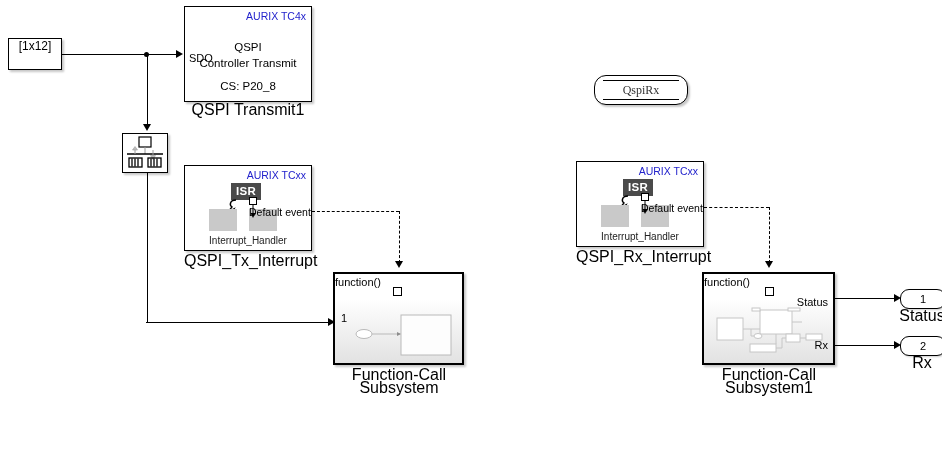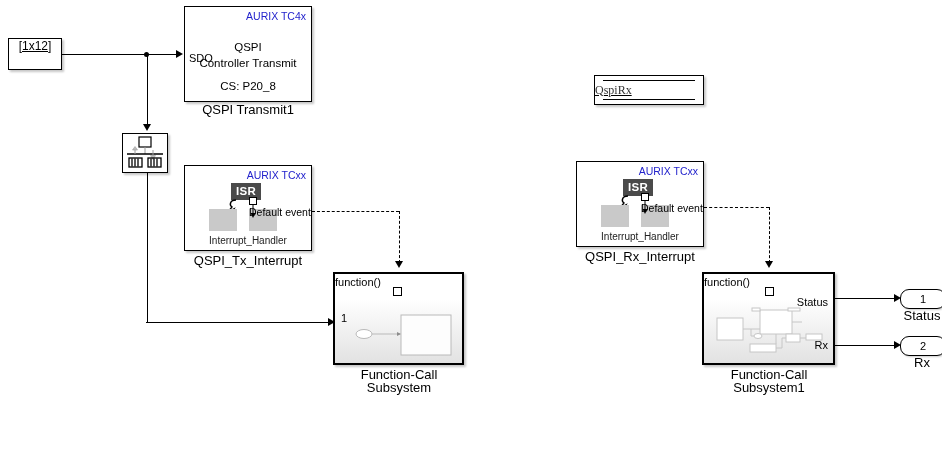--- a/index.html
+++ b/index.html
@@ -29,7 +29,6 @@
     border: 1px solid #000000;
     box-sizing: border-box;
     box-shadow: 2px 2px 2px rgba(0,0,0,0.22);
-    text-decoration: underline;
   }
   .blk-thick {
     border: 2.5px solid #000000;

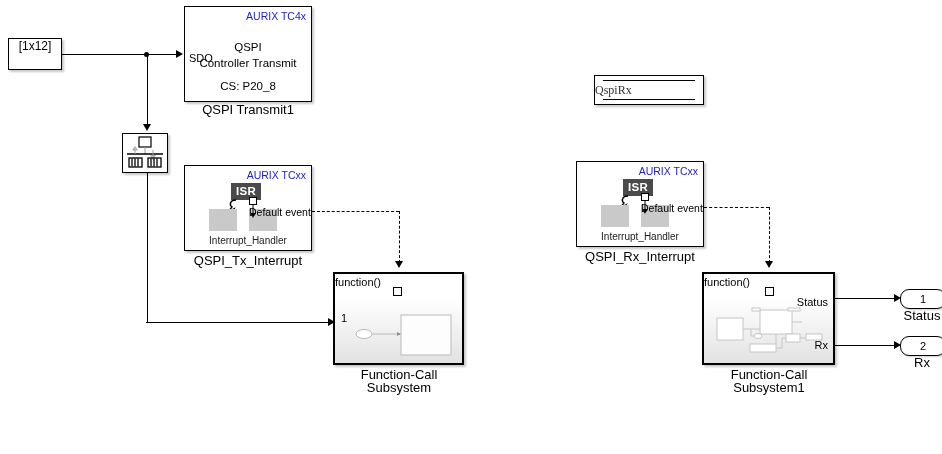--- a/index.html
+++ b/index.html
@@ -143,8 +143,8 @@
 
   
   #dsm-block {
-    left: 594px; top: 75px; width: 110px; height: 30px;
-    display: flex; align-items: center; 
+    left: 594px; top: 75px; width: 94px; height: 30px;
+    display: flex; align-items: center; justify-content: center; border-radius: 12px;
   }
   #dsm-label {
     font-family: "Liberation Serif", serif;

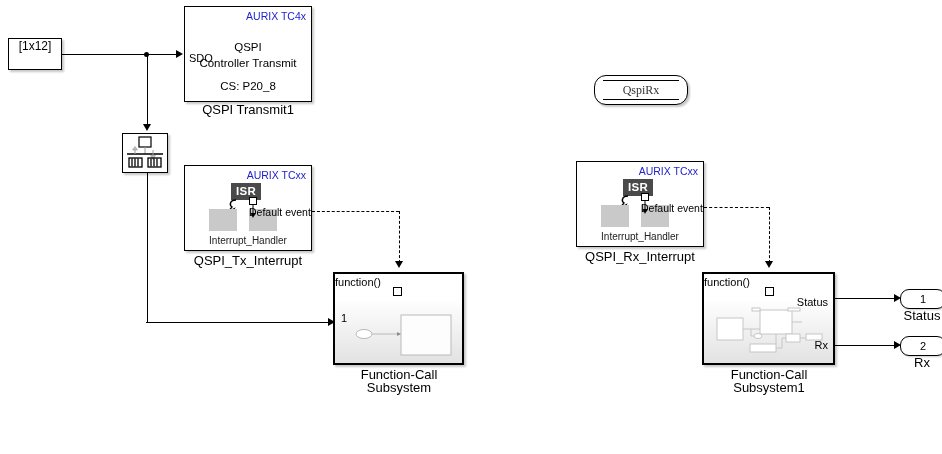--- a/index.html
+++ b/index.html
@@ -37,7 +37,7 @@
   .caption {
     position: absolute;
     text-align: center;
-    font-size: 13px;
+    font-size: 16px;
     color: #000000;
     line-height: 13px;
     white-space: pre-line;

